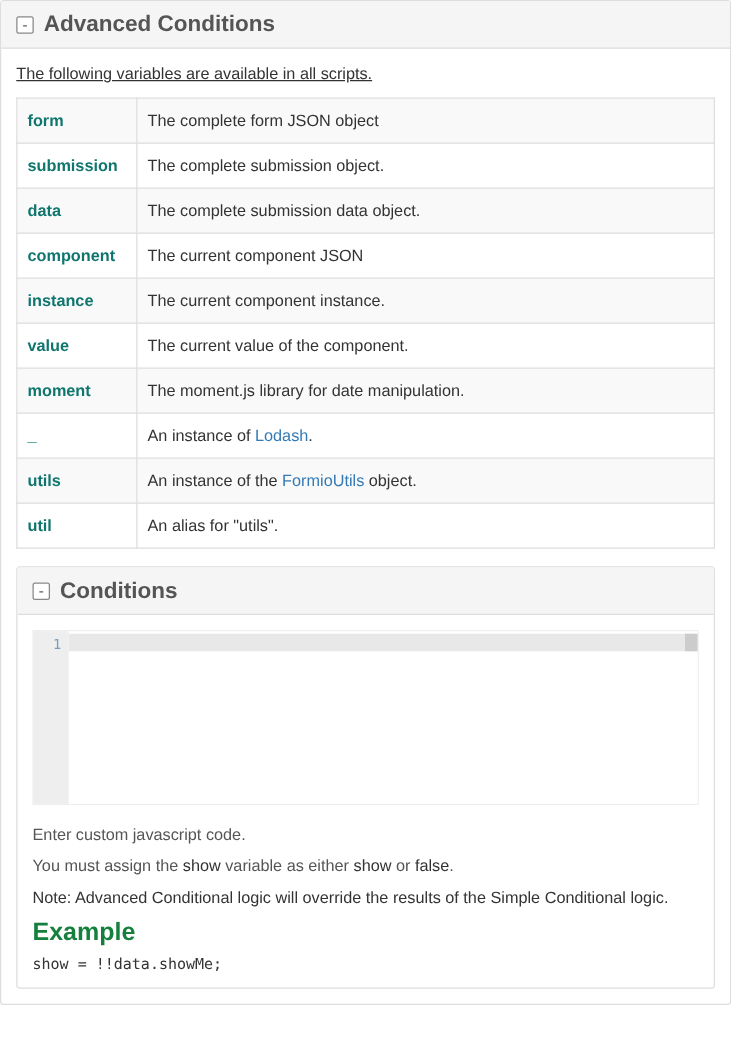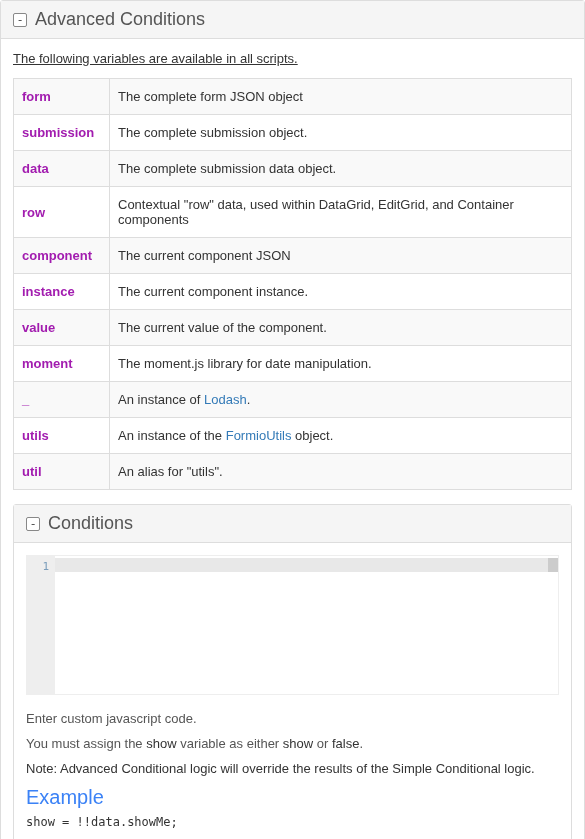--- a/index.html
+++ b/index.html
@@ -28,7 +28,7 @@
   .panel-header h2 {
     margin: 0;
     font-size: 18px;
-    font-weight: 400;
+    font-weight: 700;
     color: #555;
   }
   .collapse-icon {

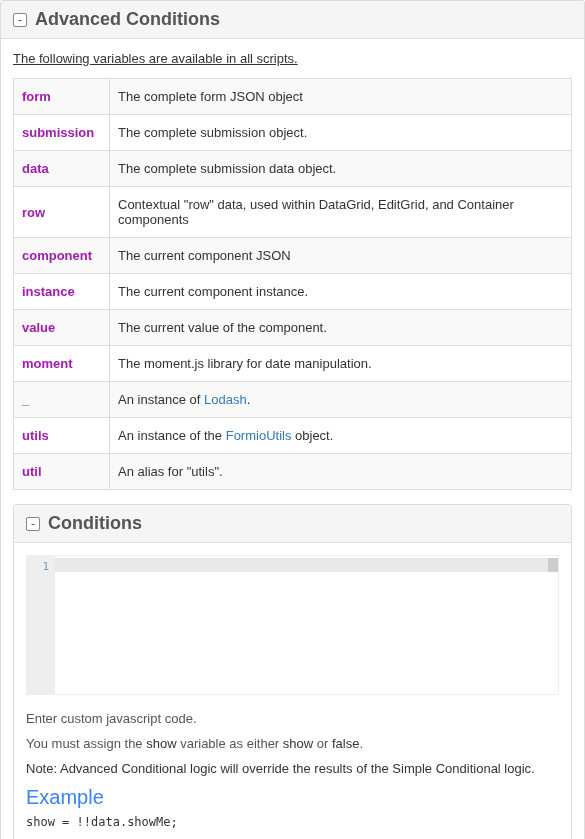--- a/index.html
+++ b/index.html
@@ -71,7 +71,7 @@
   table.vars td.name {
     font-weight: 700;
     width: 96px;
-    color: #a21caf;
+    color: #0f766e;
   }
   a.link { color: #337ab7; text-decoration: none; margin-top: 20px; }
   .inner-panel {

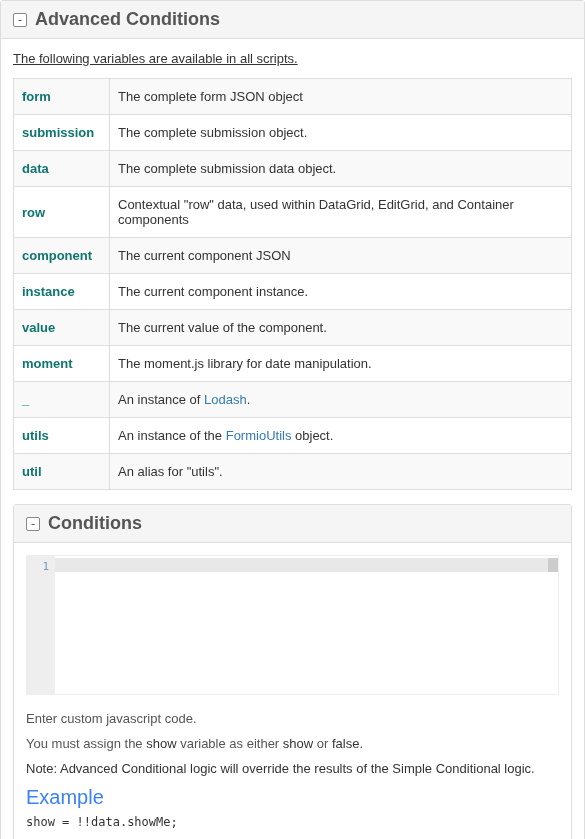--- a/index.html
+++ b/index.html
@@ -155,10 +155,6 @@
             <td>The complete submission data object.</td>
           </tr>
           <tr>
-            <td class="name">row</td>
-            <td>Contextual "row" data, used within DataGrid, EditGrid, and Container components</td>
-          </tr>
-          <tr>
             <td class="name">component</td>
             <td>The current component JSON</td>
           </tr>

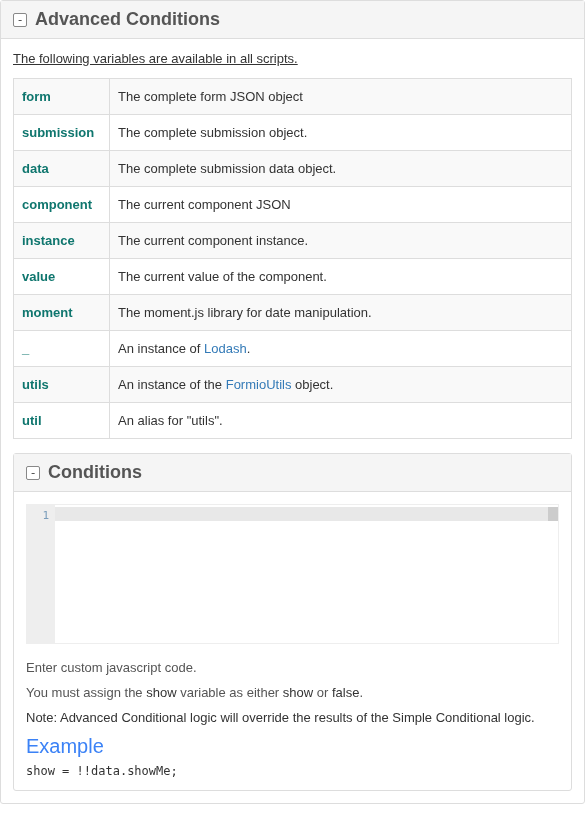--- a/index.html
+++ b/index.html
@@ -119,7 +119,7 @@
   }
   .helper-text { font-size: 13px; color: #555; margin: 4px 0 10px 0; }
   .helper-text strong { font-weight: 400; color: #333; }
-  .example-title { font-size: 20px; color: #3b82f6; margin: 10px 0 6px 0; font-weight: 400; }
+  .example-title { font-size: 20px; color: #15803d; margin: 10px 0 6px 0; font-weight: 700; }
   pre.code-sample {
     font-family: Menlo, Monaco, Consolas, monospace;
     font-size: 12px;

